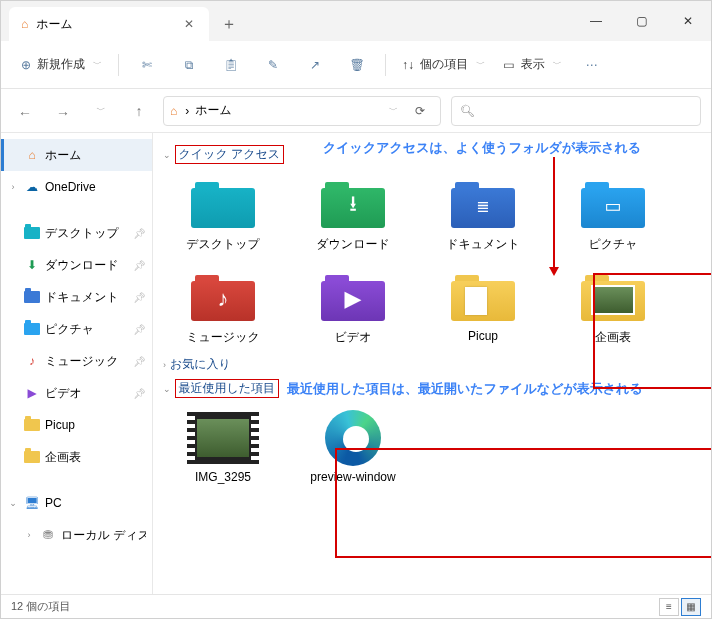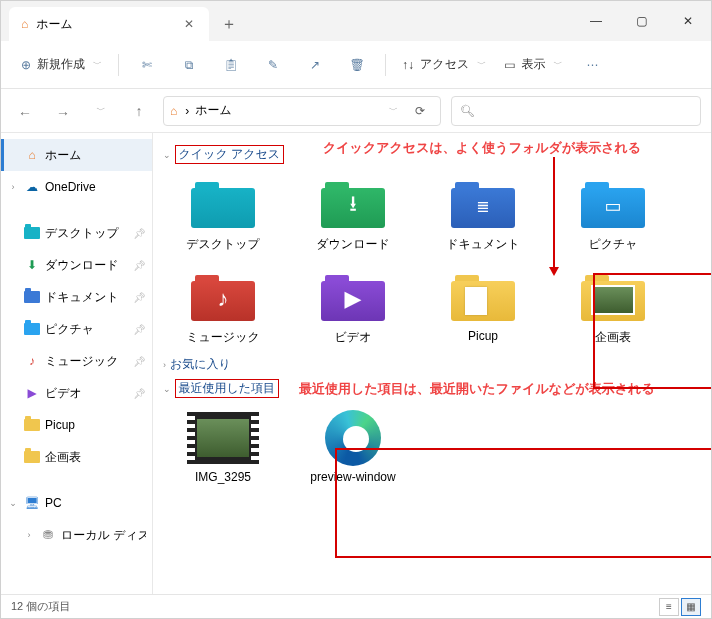--- a/index.html
+++ b/index.html
@@ -153,7 +153,7 @@
     <div class="tb-sep"></div>
     <div class="tb-btn text">
       <span>↑↓</span>
-      <span>アクセス</span>
+      <span>個の項目</span>
       <span class="chev-small">﹀</span>
     </div>
     <div class="tb-btn text">

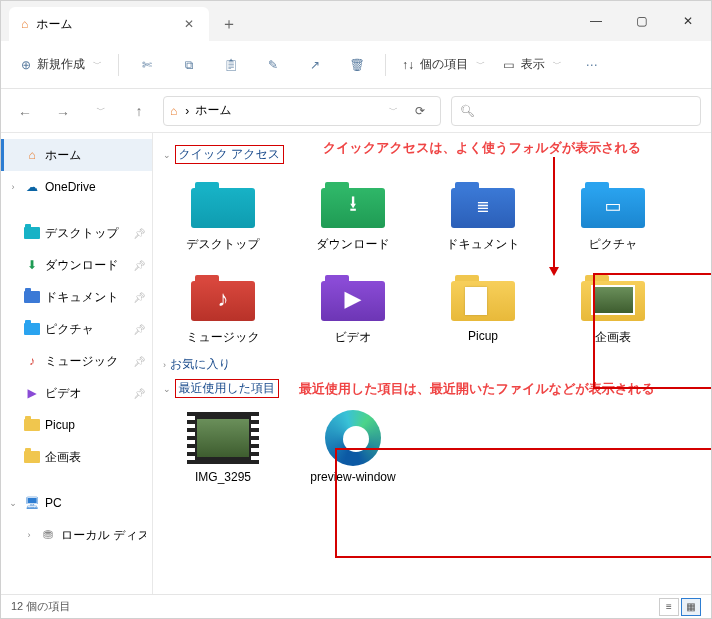--- a/index.html
+++ b/index.html
@@ -46,7 +46,7 @@
 .section-title { color: #1a4b8c; }
 .section-title.boxed { border: 1.5px solid #d40000; padding: 0 3px; }
 
-.annot { color: #ef4444; font-weight: bold; font-size: 13px; position: absolute; }
+.annot { color: #3b82f6; font-weight: bold; font-size: 13px; position: absolute; }
 .annot-line { position: absolute; background: #d40000; }
 .annot-arrowhead { position: absolute; width: 0; height: 0; border-left: 5px solid transparent; border-right: 5px solid transparent; border-top: 9px solid #d40000; }
 

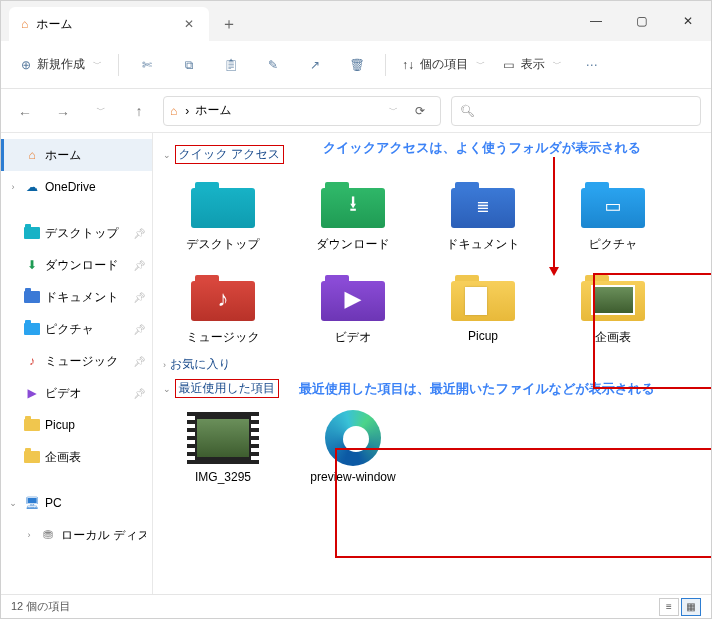--- a/index.html
+++ b/index.html
@@ -373,7 +373,7 @@
       <div class="section-head" style="margin-top:2px">
         <span class="section-chev">⌄</span>
         <span class="section-title boxed">最近使用した項目</span>
-        <span class="annot" style="position:static;margin-left:16px">最近使用した項目は、最近開いたファイルなどが表示される</span>
+        <span class="annot" style="position:static;margin-left:4px">最近使用した項目は、最近開いたファイルなどが表示される</span>
       </div>
 
       <div class="grid">

